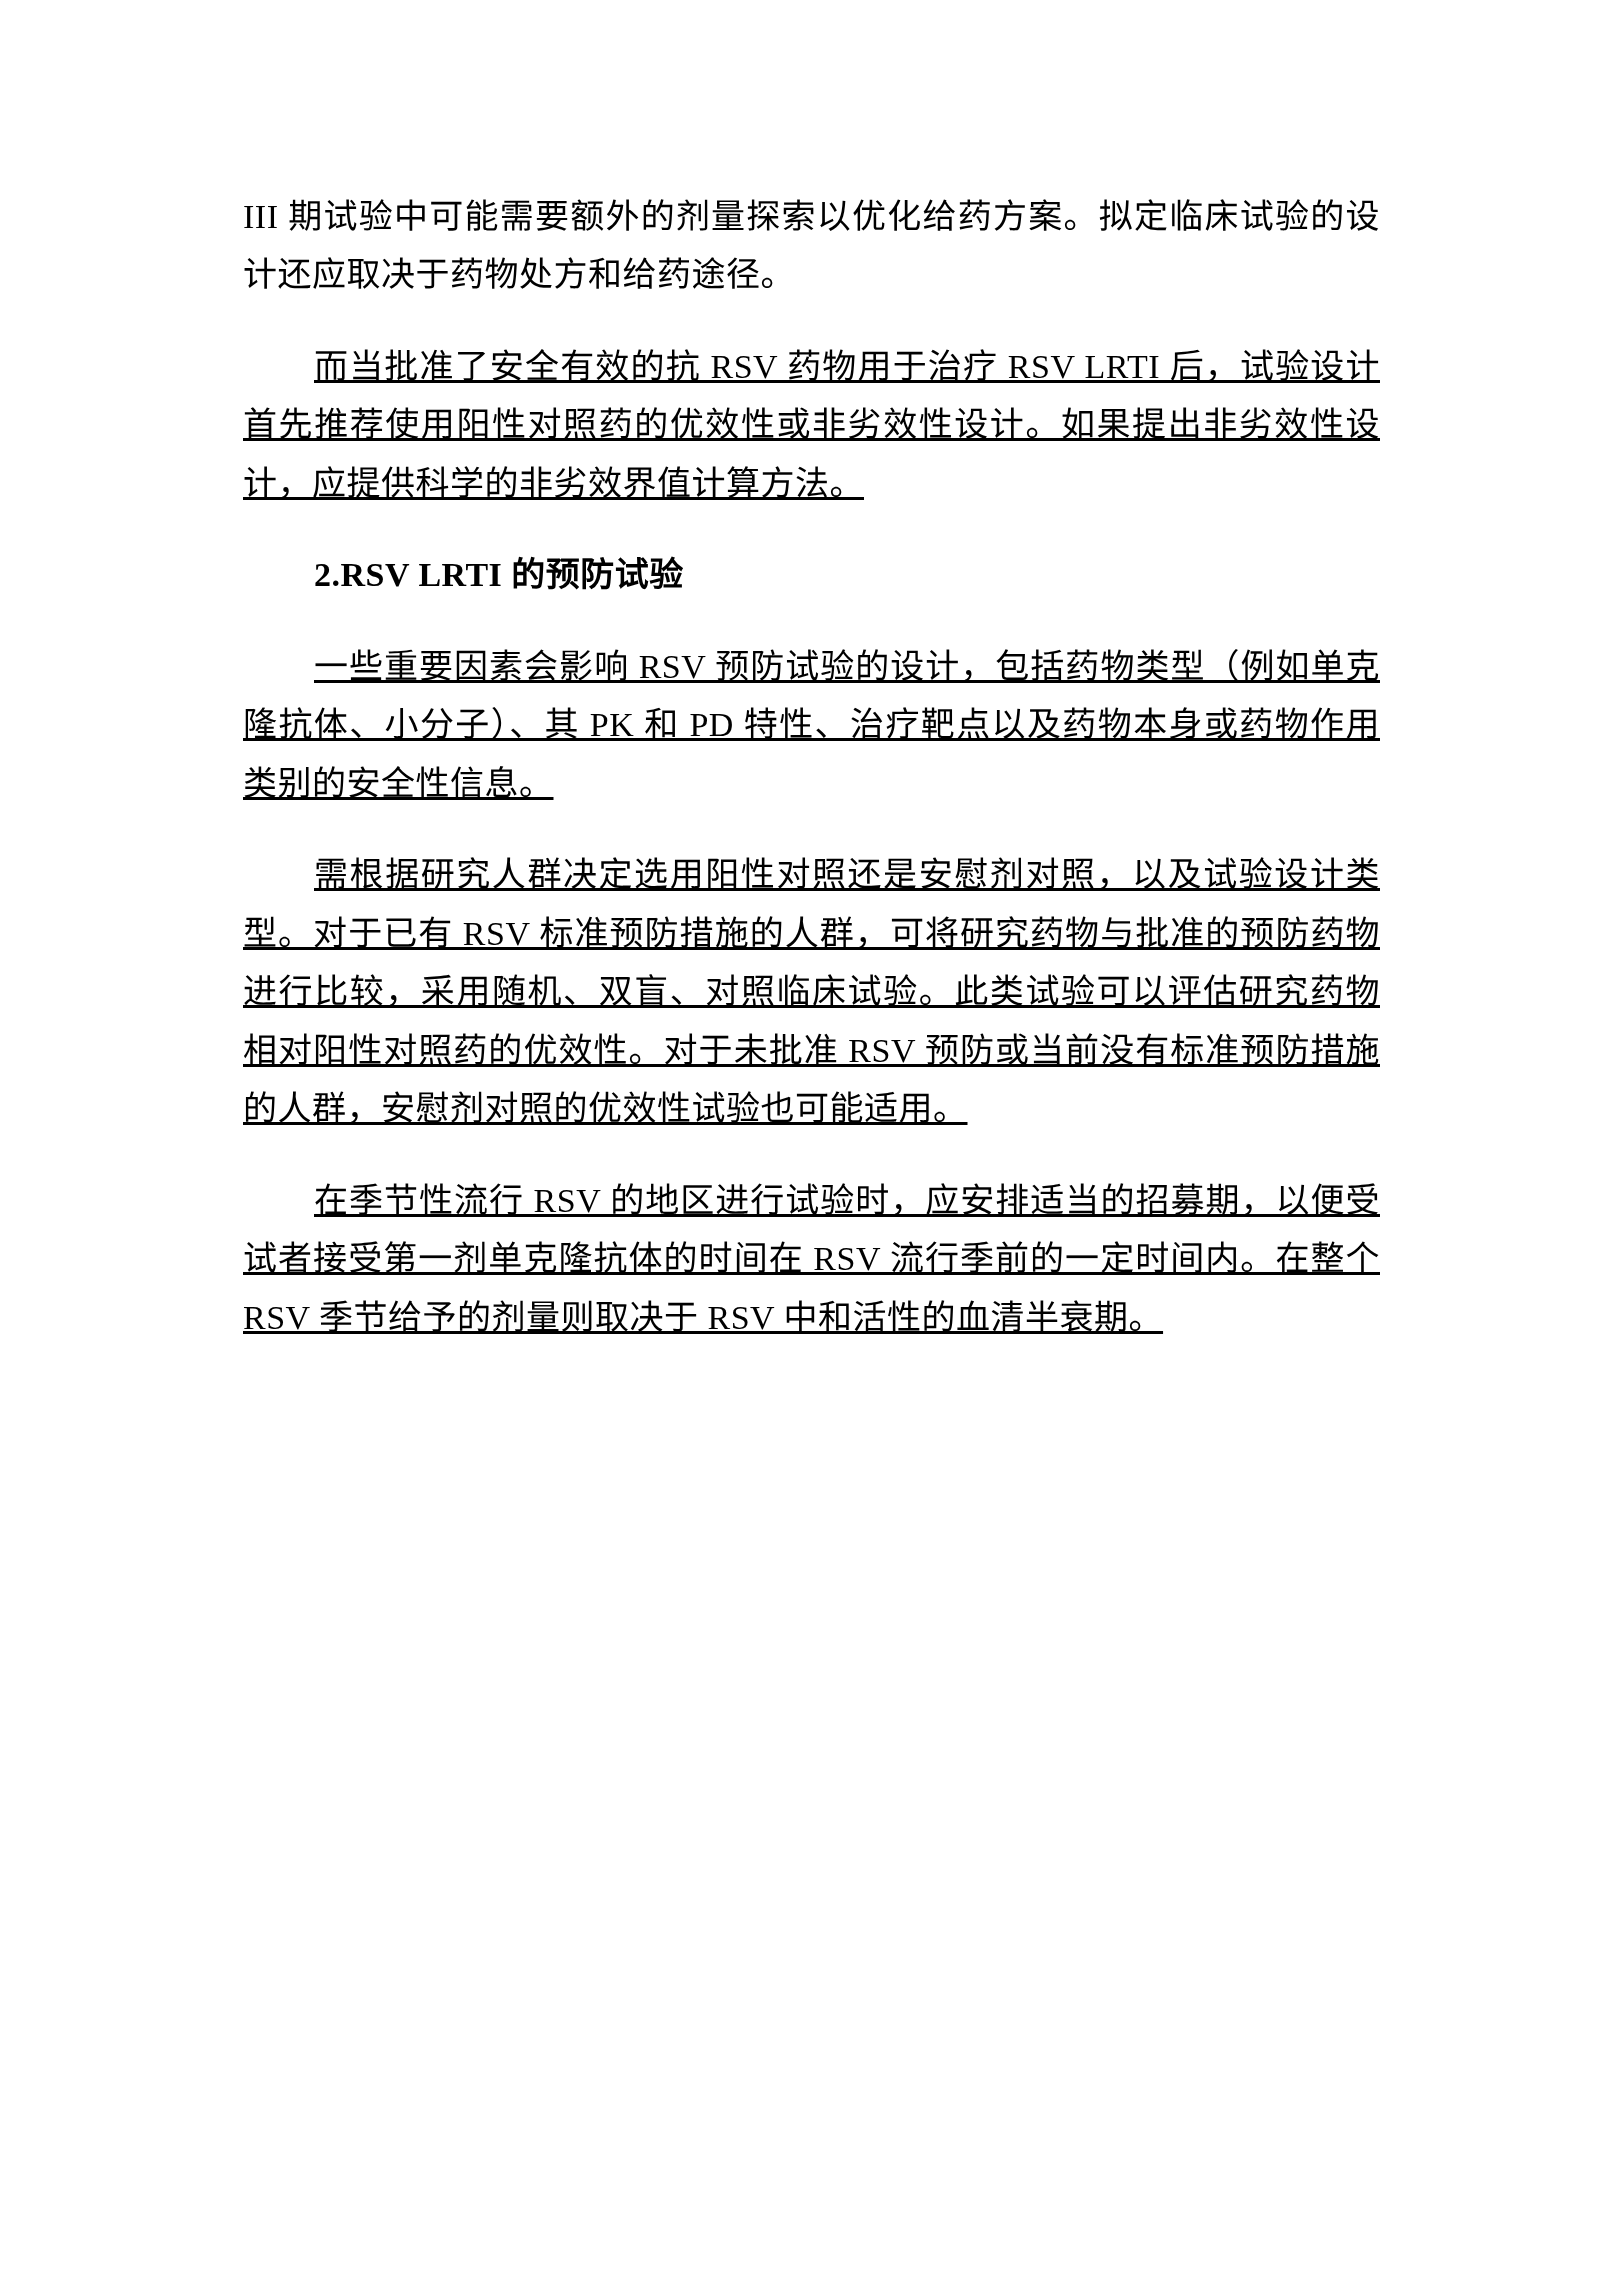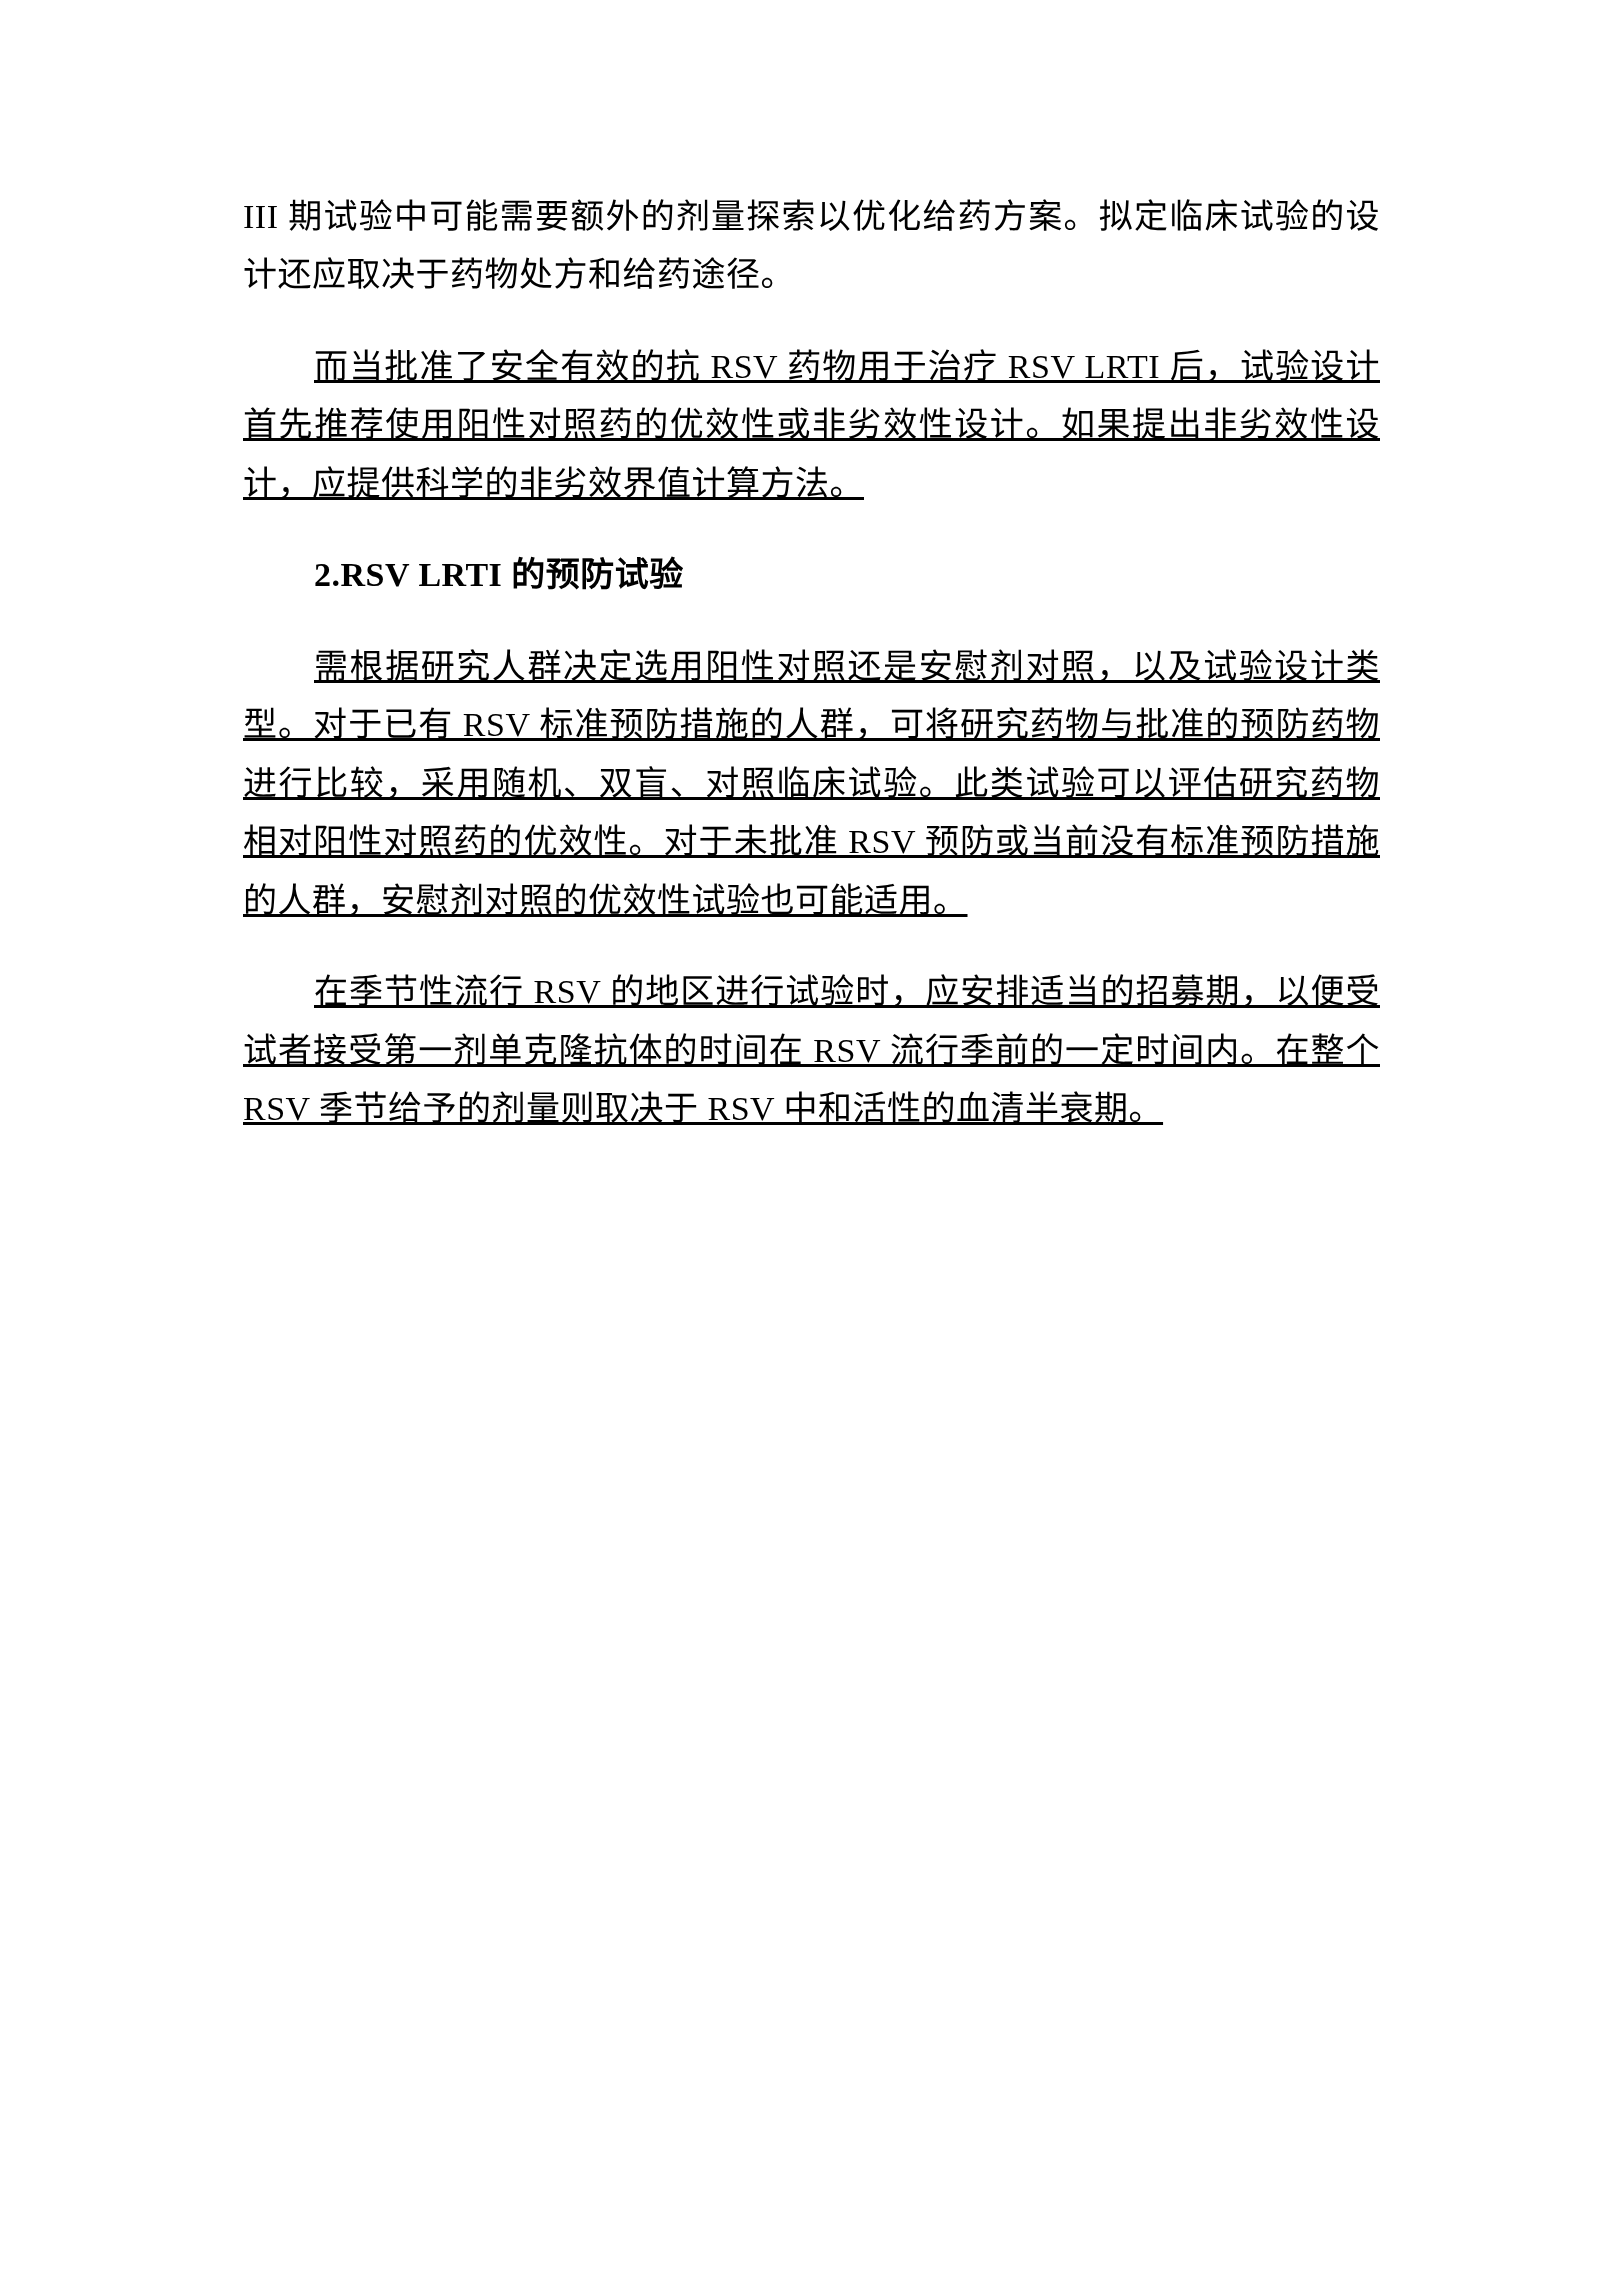--- a/index.html
+++ b/index.html
@@ -68,6 +68,7 @@
 
     <p class="heading">2.RSV LRTI 的预防试验</p>
 
+    <p class="para indent">一些重要因素会影响 RSV 预防试验的设计，包括药物类型（例如单克隆抗体、小分子）、其 PK 和 PD 特性、治疗靶点以及药物本身或药物作用类别的安全性信息。</p>
 
     <p class="para indent">需根据研究人群决定选用阳性对照还是安慰剂对照，以及试验设计类型。对于已有 RSV 标准预防措施的人群，可将研究药物与批准的预防药物进行比较，采用随机、双盲、对照临床试验。此类试验可以评估研究药物相对阳性对照药的优效性。对于未批准 RSV 预防或当前没有标准预防措施的人群，安慰剂对照的优效性试验也可能适用。</p>
 

